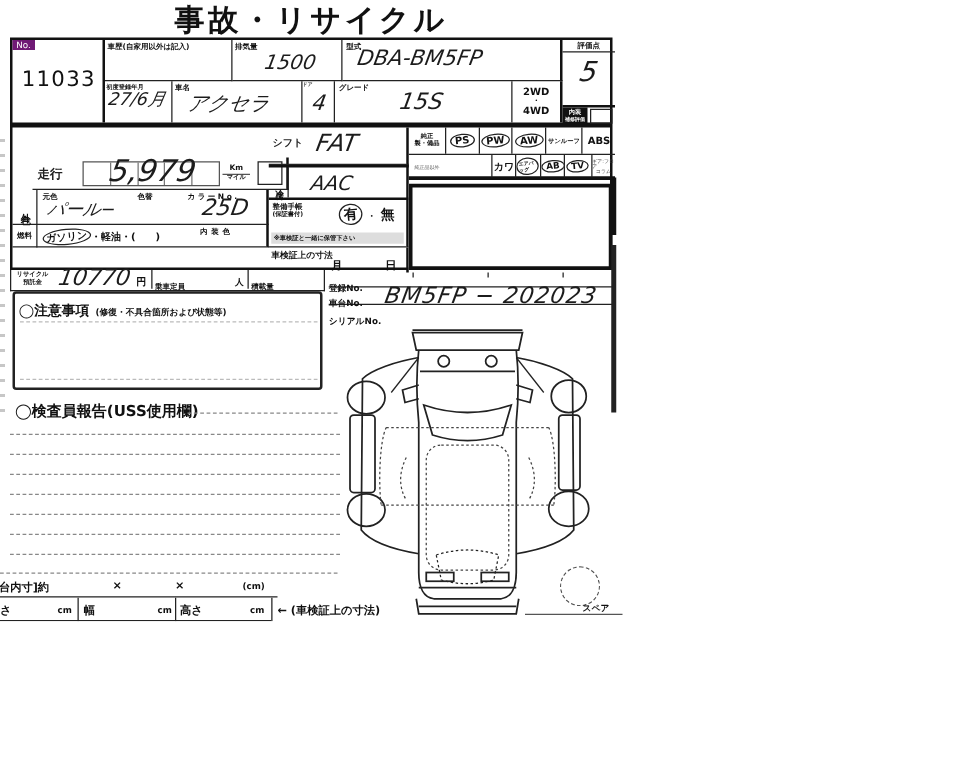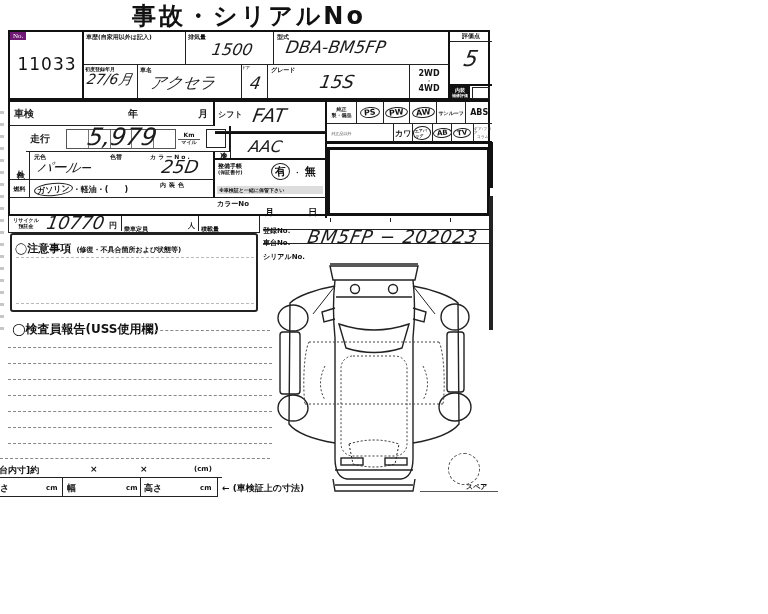--- a/index.html
+++ b/index.html
@@ -23,7 +23,7 @@
 
 <div id="sheet">
 
-  <div class="abs" style="left:8px;top:0;width:482px;text-align:center;font-size:24px;font-weight:900;letter-spacing:3px;">事故・シリアルNo</div>
+  <div class="abs" style="left:8px;top:0;width:482px;text-align:center;font-size:24px;font-weight:900;letter-spacing:3px;">事故・リサイクル</div>
 
   <div class="abs" style="left:0;top:102px;width:4px;height:230px;background:repeating-linear-gradient(#fff 0 9px,#999 9px 12px);opacity:.55;"></div>
 

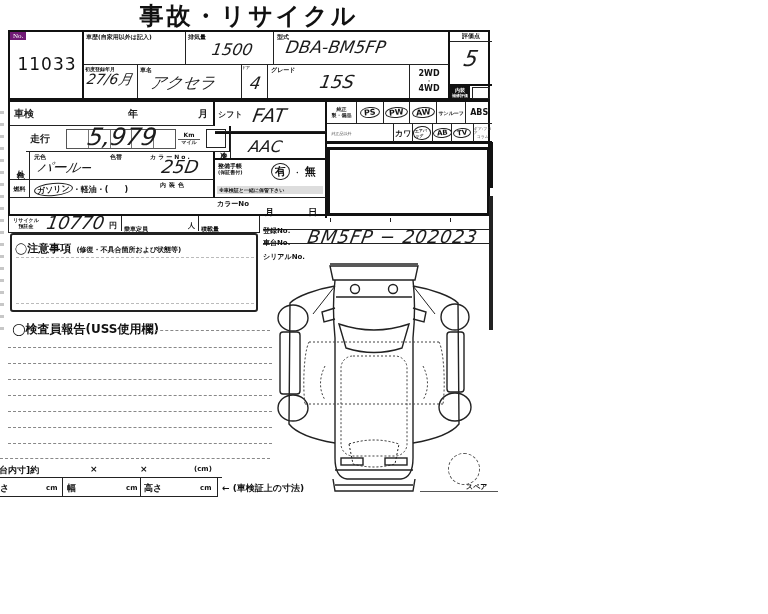--- a/index.html
+++ b/index.html
@@ -30,7 +30,7 @@
   <div class="abs b2" style="left:8px;top:30px;width:482px;height:70px;">
 
     <div class="abs" style="left:0;top:0;width:74px;height:66px;border-right:2px solid #111;">
-      <div class="abs" style="left:0;top:0;background:#701a75;color:#fff;font-size:7px;padding:0 3px;font-family:Liberation Serif, serif;">No.</div>
+      <div class="abs" style="left:0;top:0;background:#701a75;color:#fff;font-size:7px;padding:0 3px;">No.</div>
       <div class="abs" style="left:0;top:22px;width:74px;text-align:center;font-size:17px;letter-spacing:1px;">11033</div>
     </div>
 

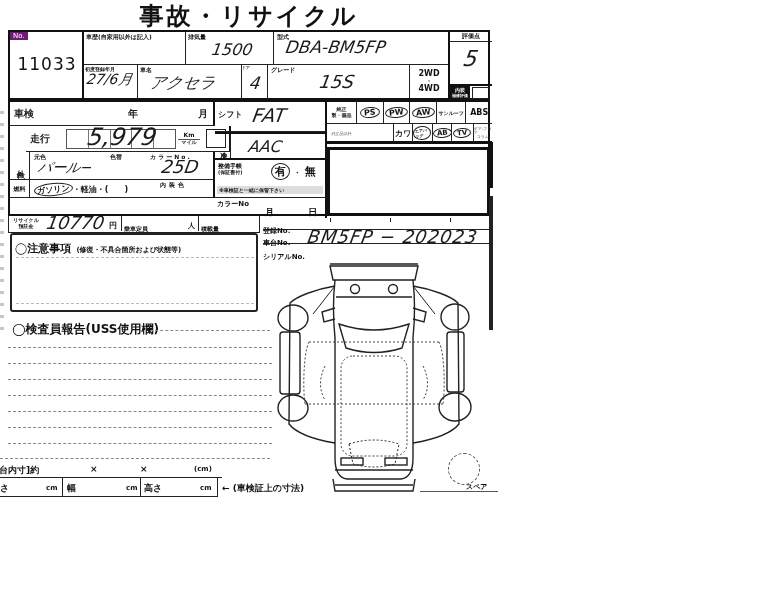--- a/index.html
+++ b/index.html
@@ -83,11 +83,6 @@
 
   <div class="abs b2" style="left:8px;top:100px;width:482px;height:116px;">
 
-    <div class="abs" style="left:0;top:0;width:205px;height:24px;border-bottom:1px solid #222;border-right:2px solid #111;">
-      <span class="lbl" style="font-size:10px;padding:4px;display:inline-block;">車検</span>
-      <span class="lbl abs" style="left:118px;top:5px;font-size:10px;">年</span>
-      <span class="lbl abs" style="left:188px;top:5px;font-size:10px;">月</span>
-    </div>
 
     <div class="abs" style="left:16px;top:24px;width:205px;height:26px;border-bottom:1px solid #222;border-right:2px solid #111;">
       <span class="lbl" style="font-size:10px;padding:6px 4px;display:inline-block;">走行</span>

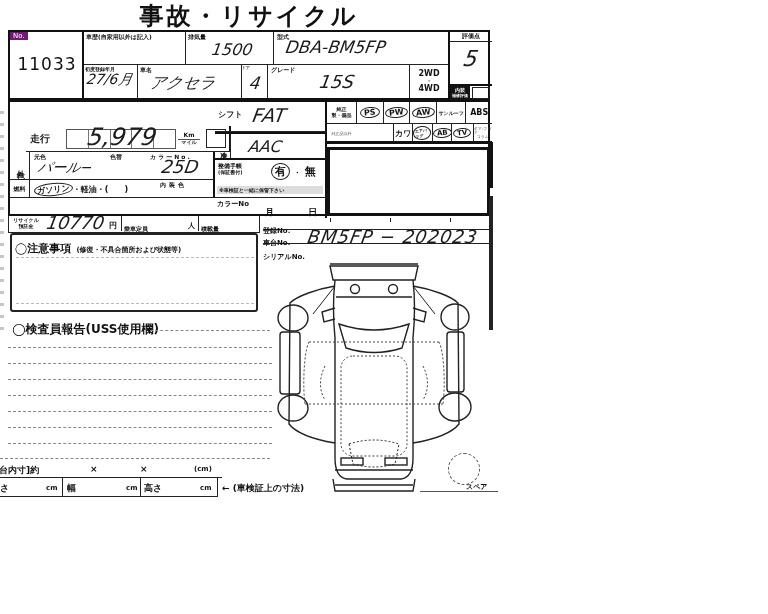--- a/index.html
+++ b/index.html
@@ -146,7 +146,7 @@
       <div class="abs" style="left:2px;top:26px;width:106px;background:#ddd;font-size:5px;font-weight:bold;padding:1px 2px;">※車検証と一緒に保管下さい</div>
     </div>
     <div class="abs" style="left:205px;top:96px;width:112px;height:20px;border-right:2px solid #111;">
-      <div style="font-size:7px;font-weight:bold;padding:1px 2px;">カラーNo</div>
+      <div style="font-size:7px;font-weight:bold;padding:1px 2px;">車検証上の寸法</div>
       <div class="abs" style="left:50px;top:8px;font-size:9px;font-weight:bold;">
         <span>月</span>
         <span style="display:inline-block;width:28px;"></span>

